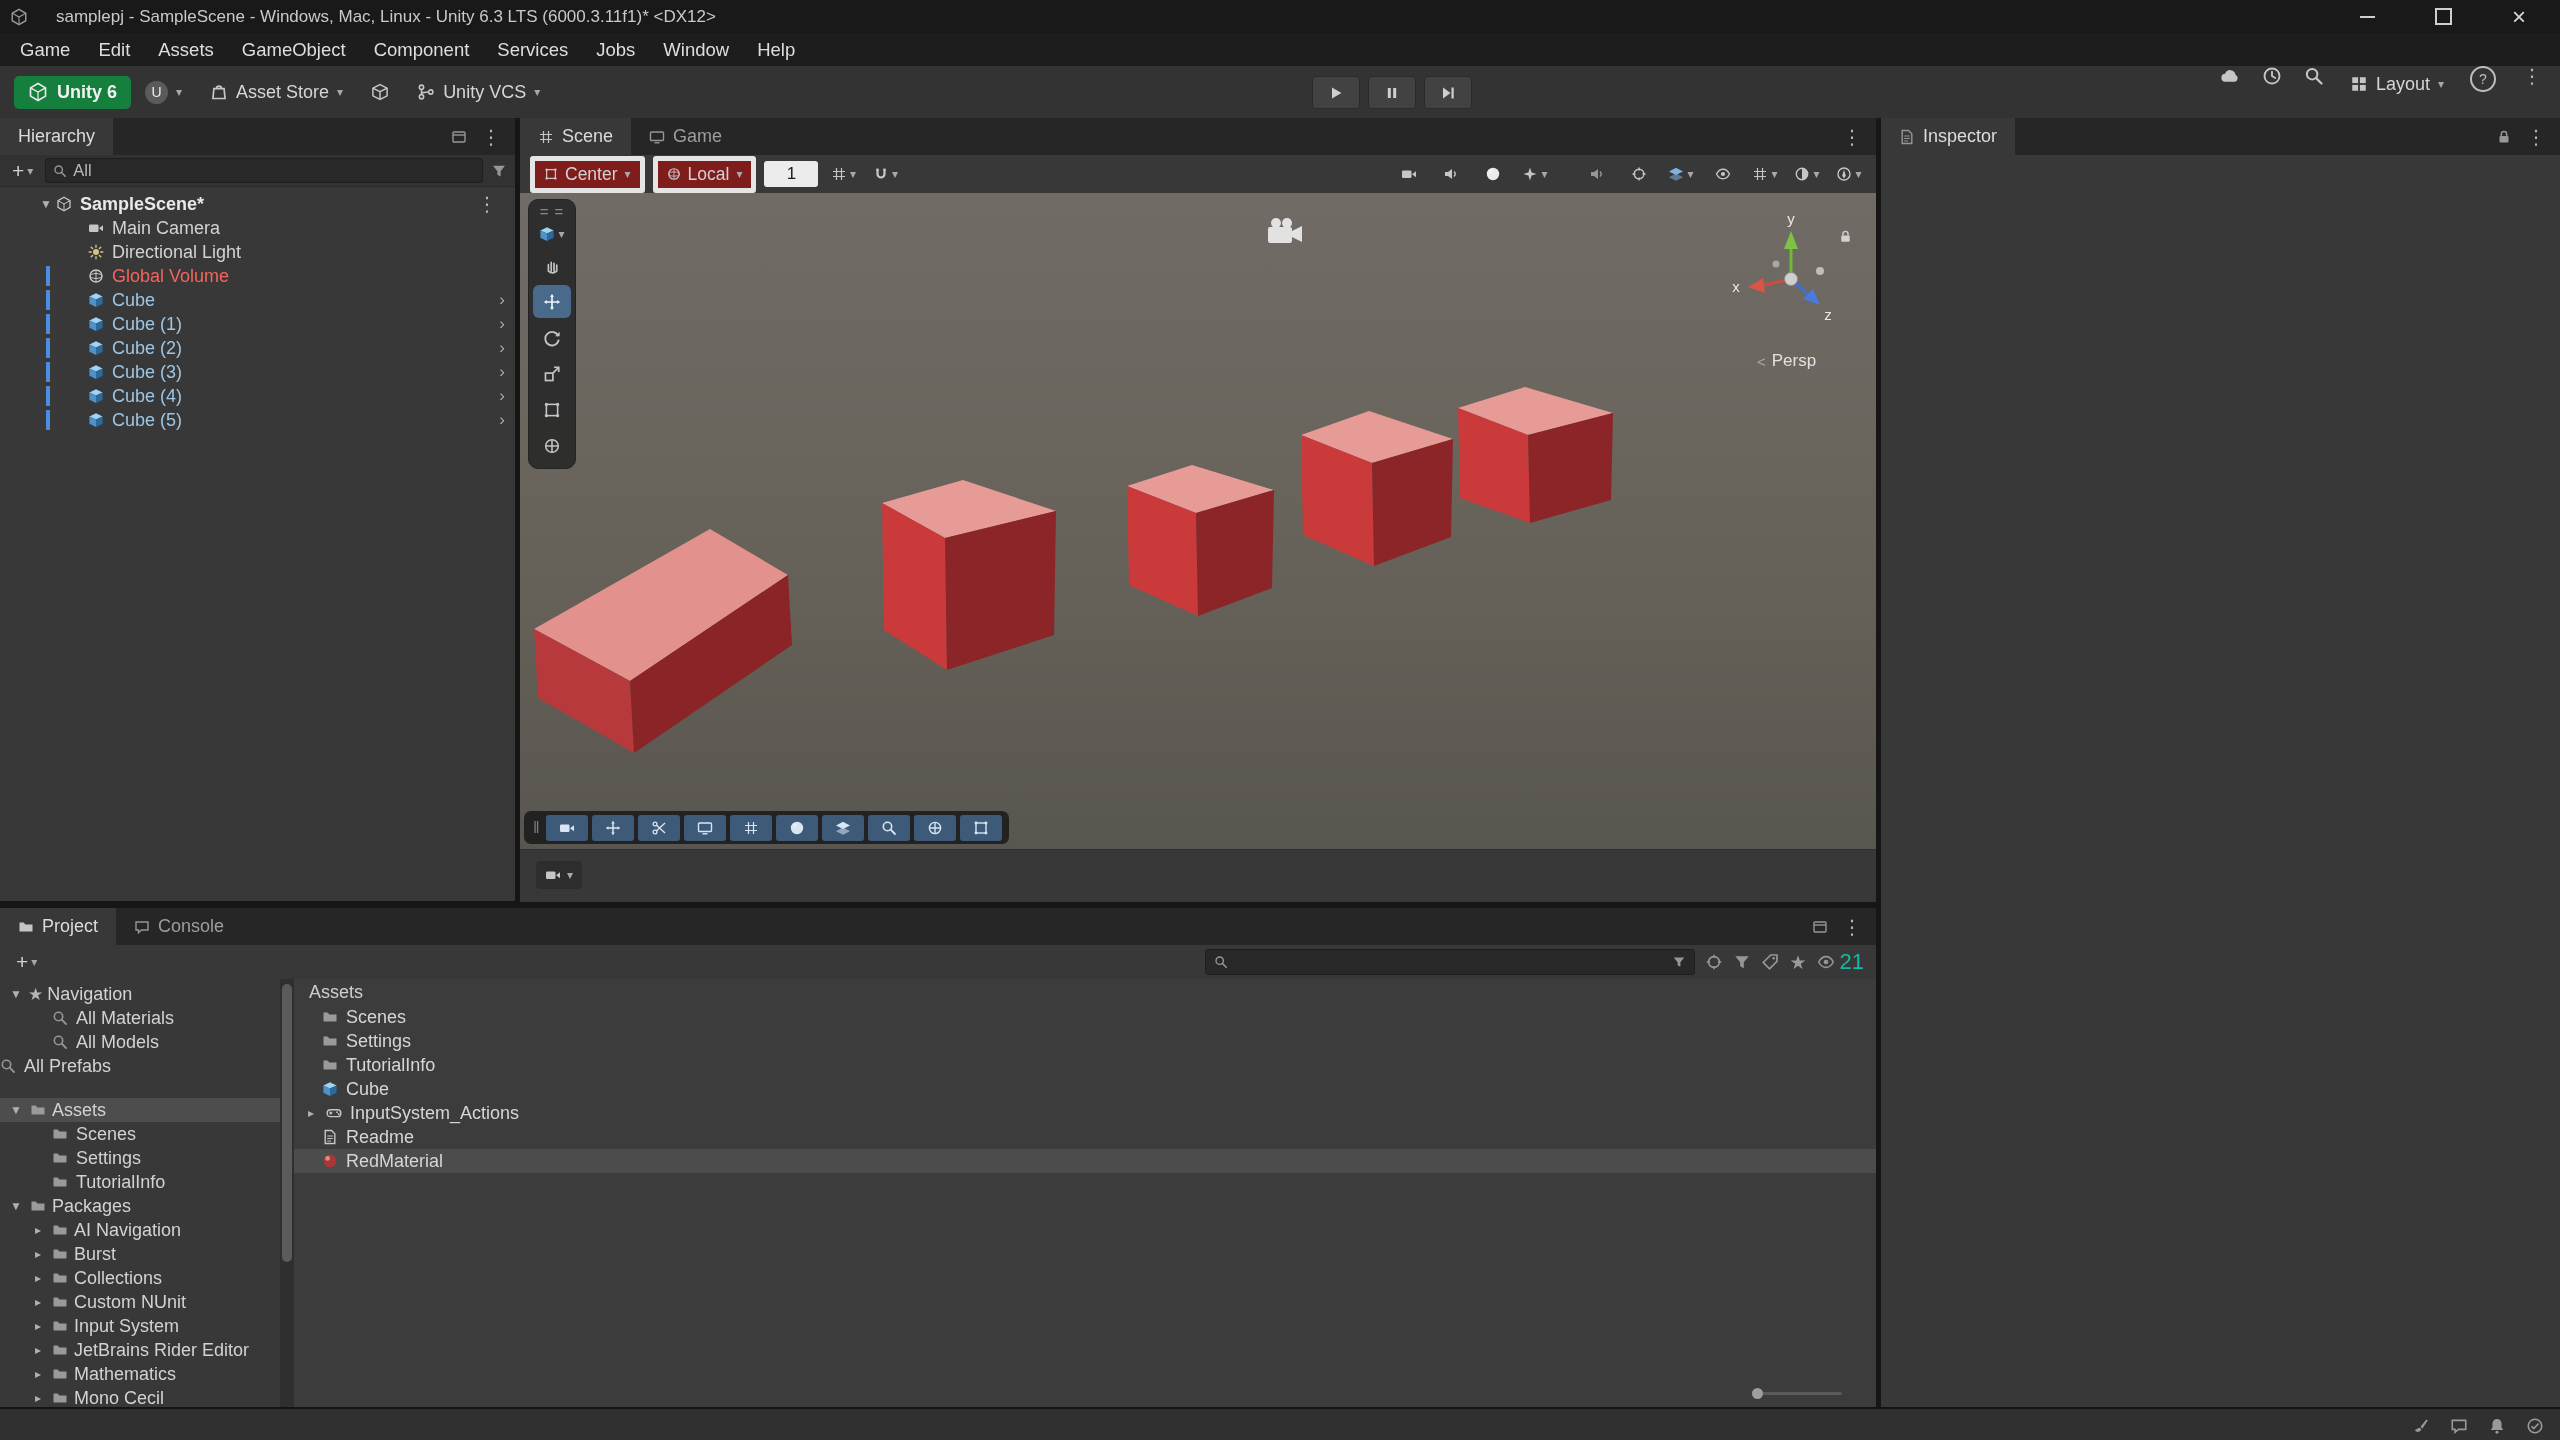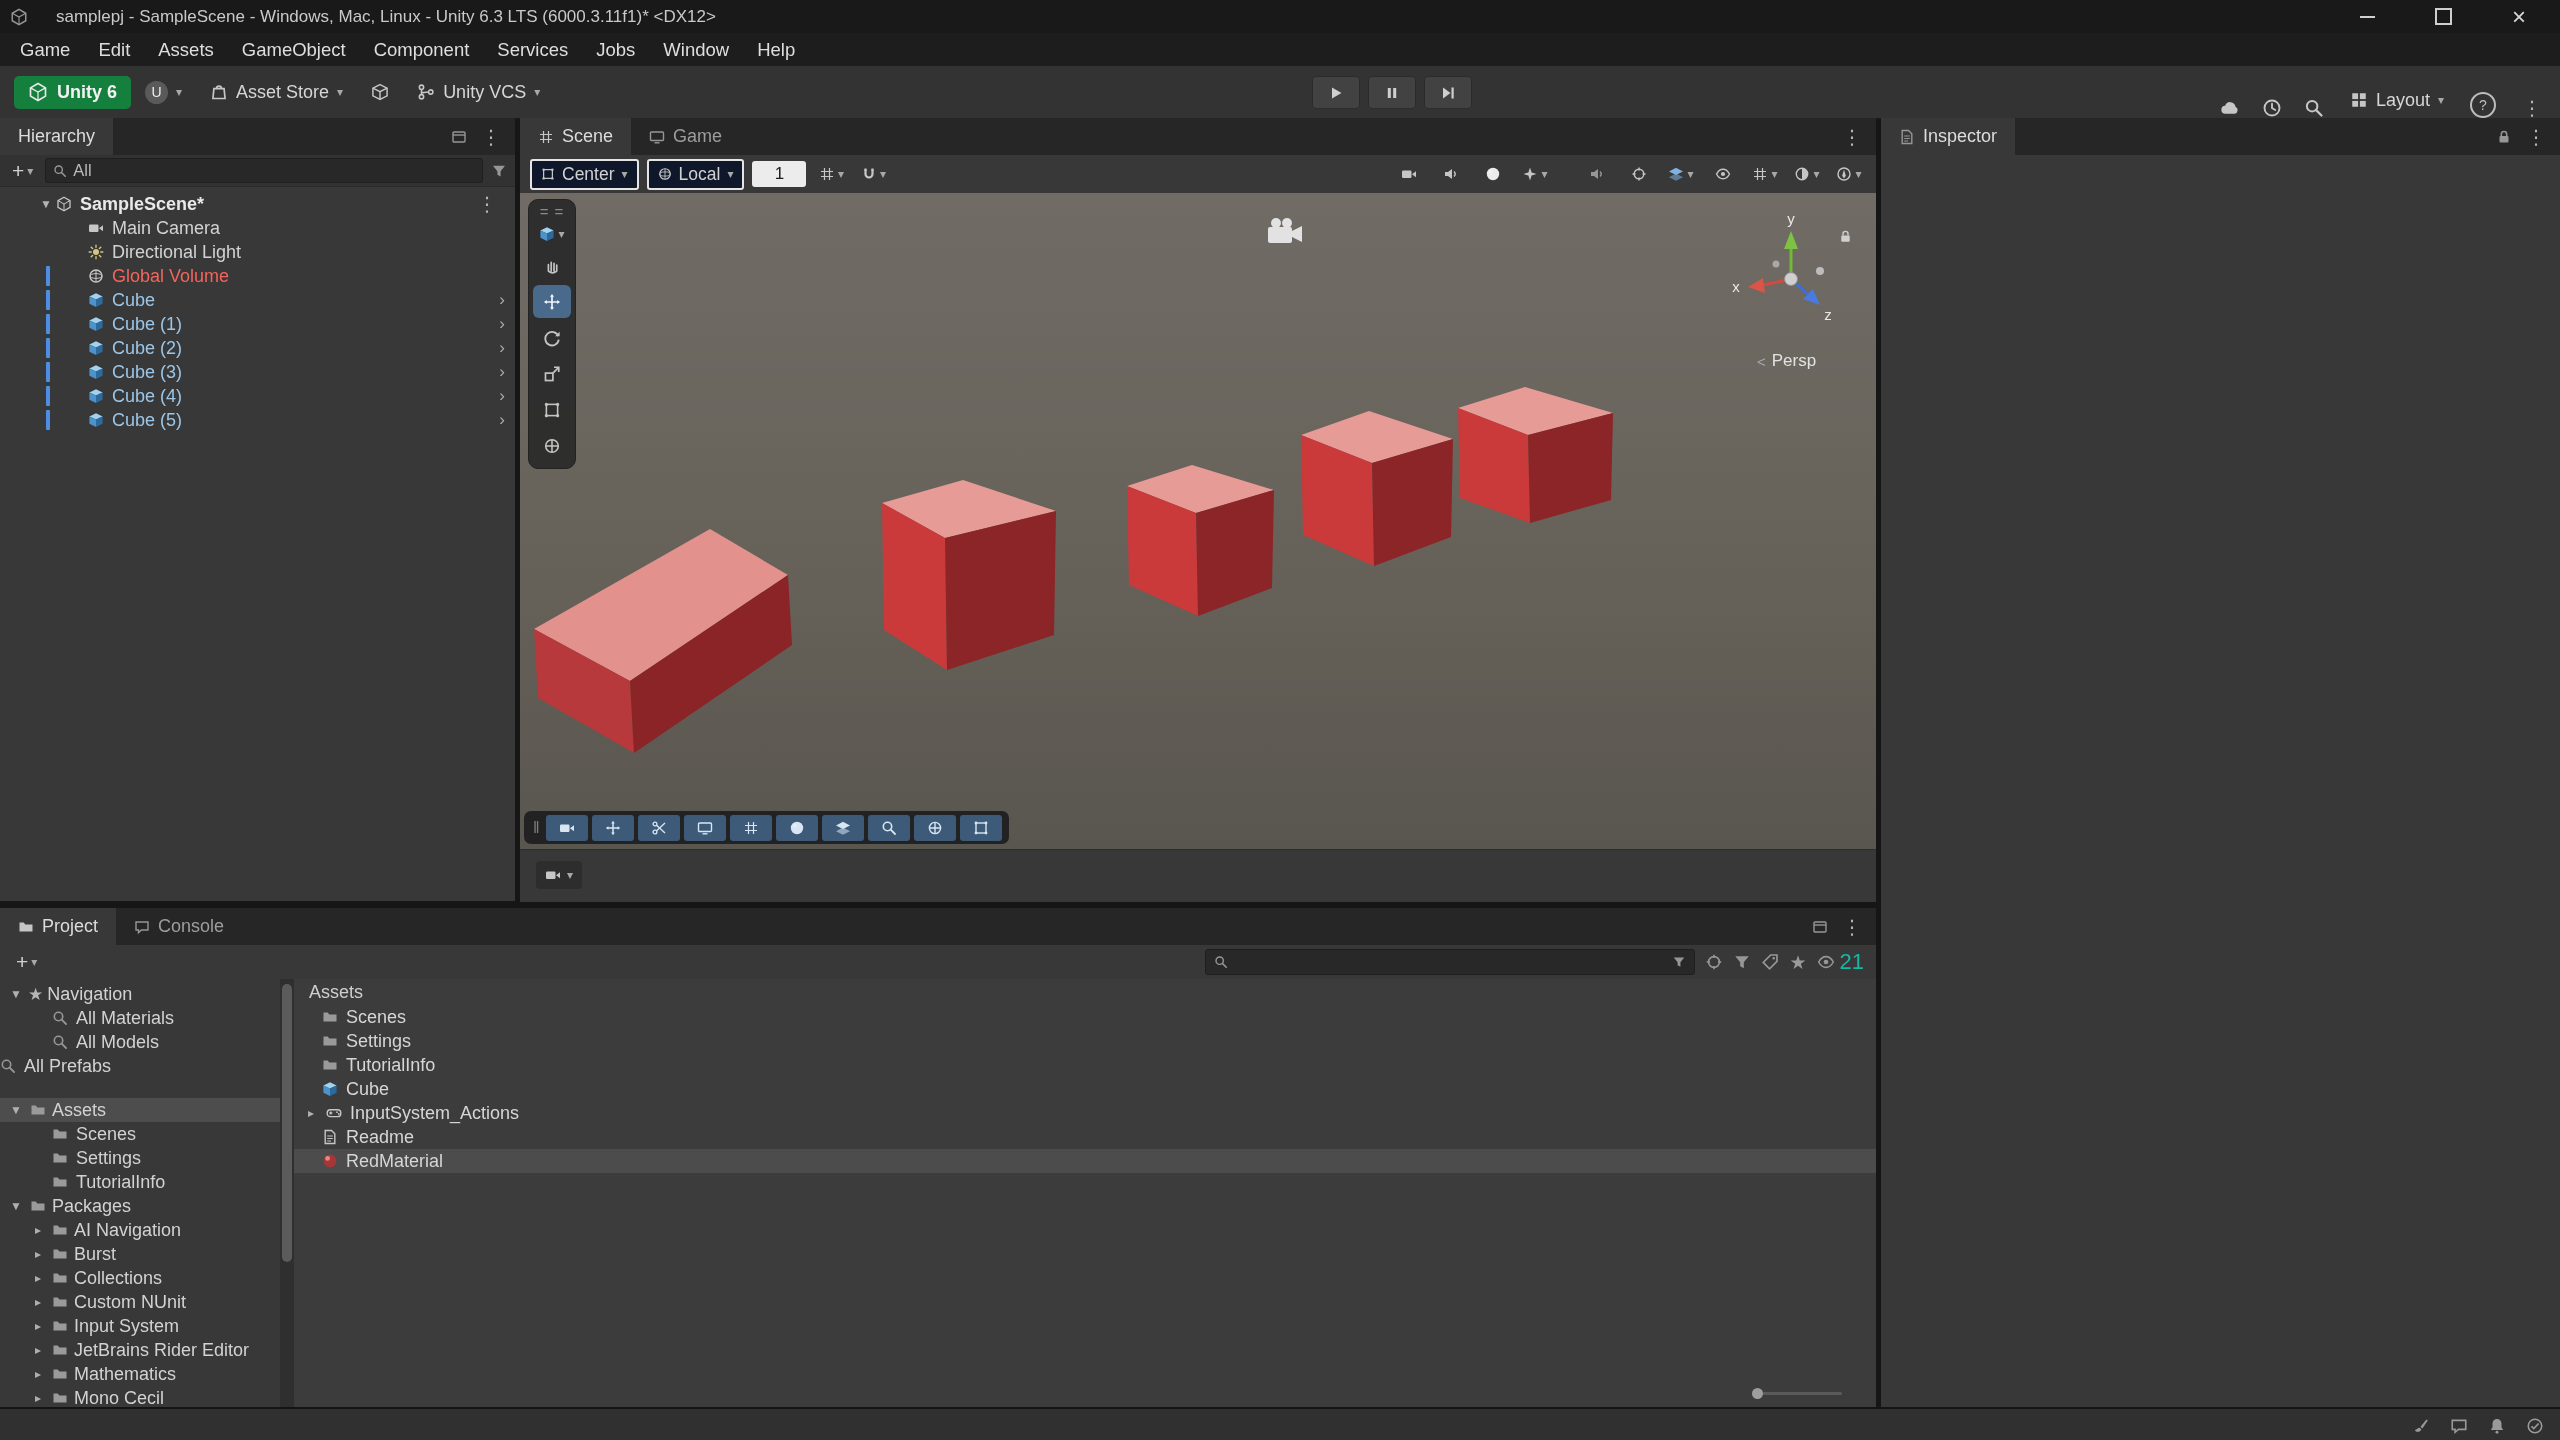--- a/index.html
+++ b/index.html
@@ -38,7 +38,7 @@
   .avatar{width:23px;height:23px;border-radius:50%;background:#5a5a5a;color:#eee;font-size:14px;display:flex;align-items:center;justify-content:center}
   .play-group{position:absolute;left:1312px;top:10px;display:flex;gap:8px}
   .play-btn{width:46px;height:31px;background:#424242;border:1px solid #2b2b2b;border-radius:4px;display:flex;align-items:center;justify-content:center;color:#cfcfcf}
-  #toolbar .right{position:absolute;right:14px;top:0;height:100%;display:flex;align-items:flex-end;gap:22px}
+  #toolbar .right{position:absolute;right:14px;top:0;height:100%;display:flex;align-items:flex-start;gap:22px}
   .help-circle{width:22px;height:22px;border:2px solid #bdbdbd;border-radius:50%;color:#bdbdbd;font-size:14px;display:flex;align-items:center;justify-content:center}
 
   

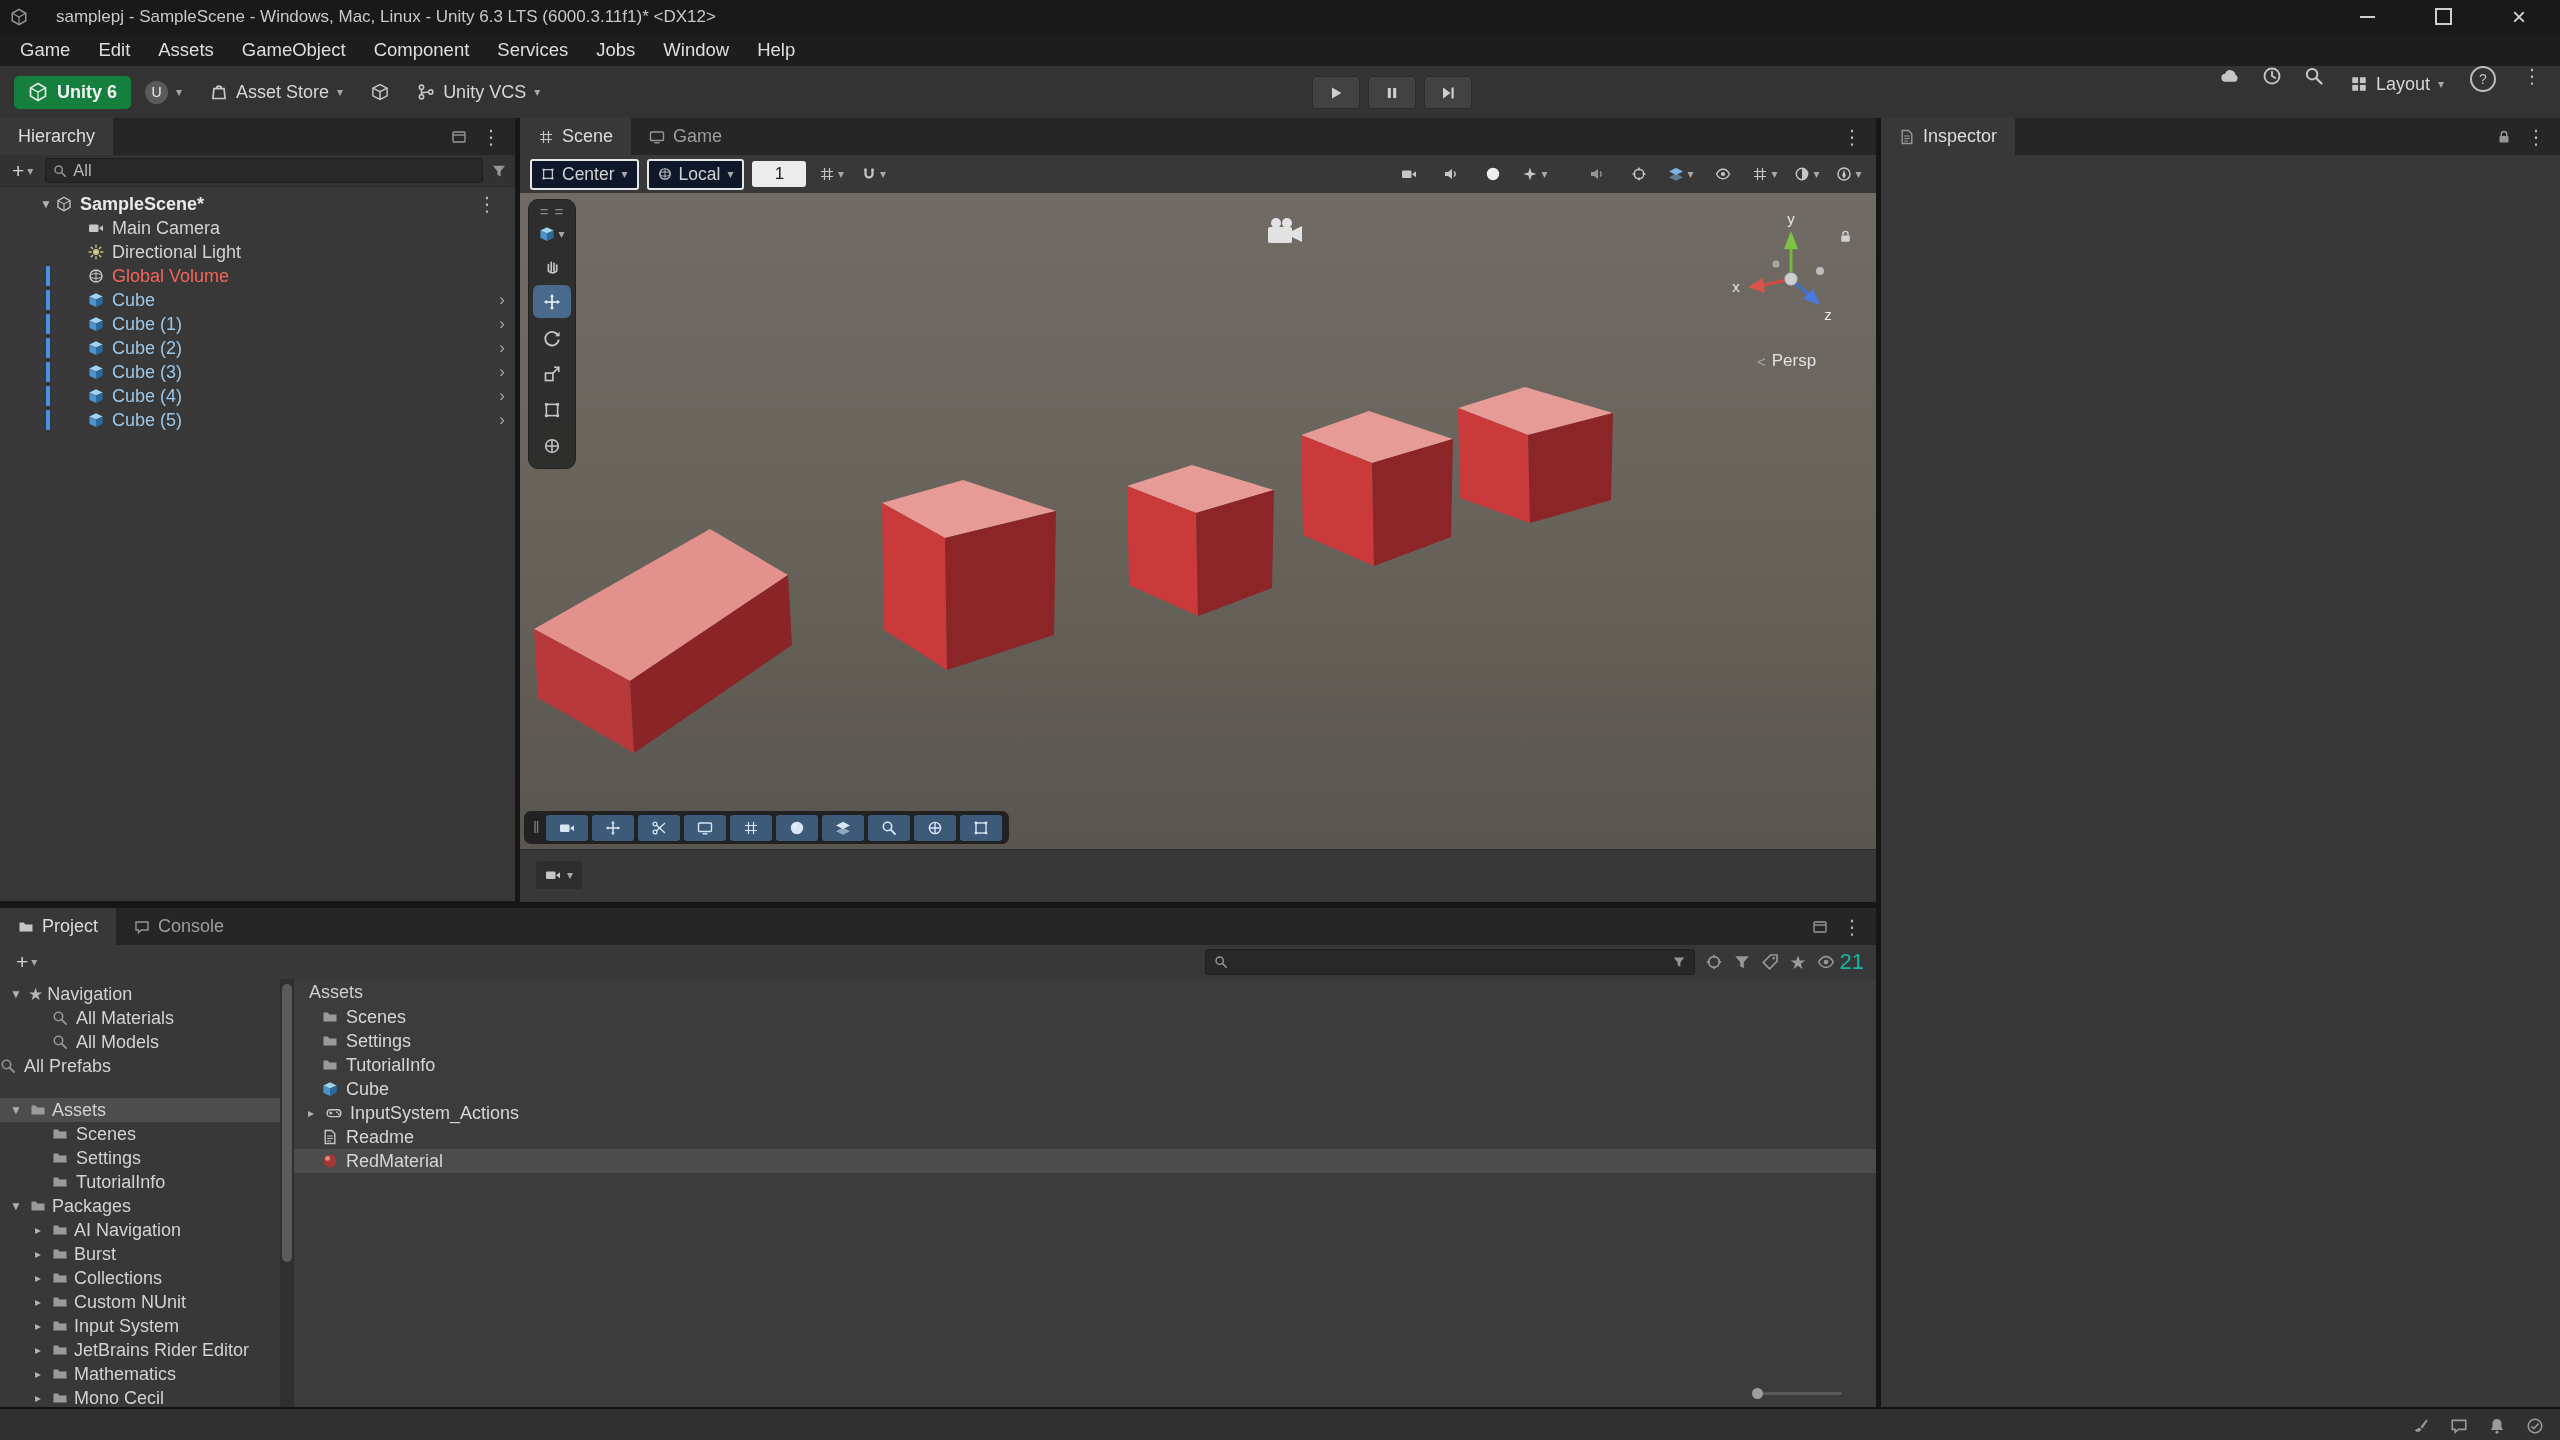--- a/index.html
+++ b/index.html
@@ -67,7 +67,7 @@
   
   #scene{left:520px;top:118px;width:1356px;height:783px}
   .s-toolbar{height:38px;background:#383838;border-bottom:2px solid #2a2a2a;display:flex;align-items:center;gap:8px;padding:0 10px}
-  .ddbtn{height:27px;background:#0f172a;border:2px solid #e5e5e5;border-radius:3px;display:flex;align-items:center;gap:7px;padding:0 9px;font-size:17.5px;color:#d2d2d2}
+  .ddbtn{height:27px;background:#7f1d1d;border:5px solid #e5e5e5;border-radius:3px;display:flex;align-items:center;gap:7px;padding:0 9px;font-size:17.5px;color:#d2d2d2}
   .numfield{width:54px;height:26px;background:#ececec;color:#1c1c1c;border-radius:3px;display:flex;align-items:center;justify-content:center;font-size:17px}
   .icbtn{height:27px;min-width:28px;display:flex;align-items:center;justify-content:center;gap:3px;border-radius:3px;color:#c6c6c6;padding:0 3px}
   #viewport{position:absolute;left:0;top:75px;width:1356px;height:656px;overflow:hidden;

